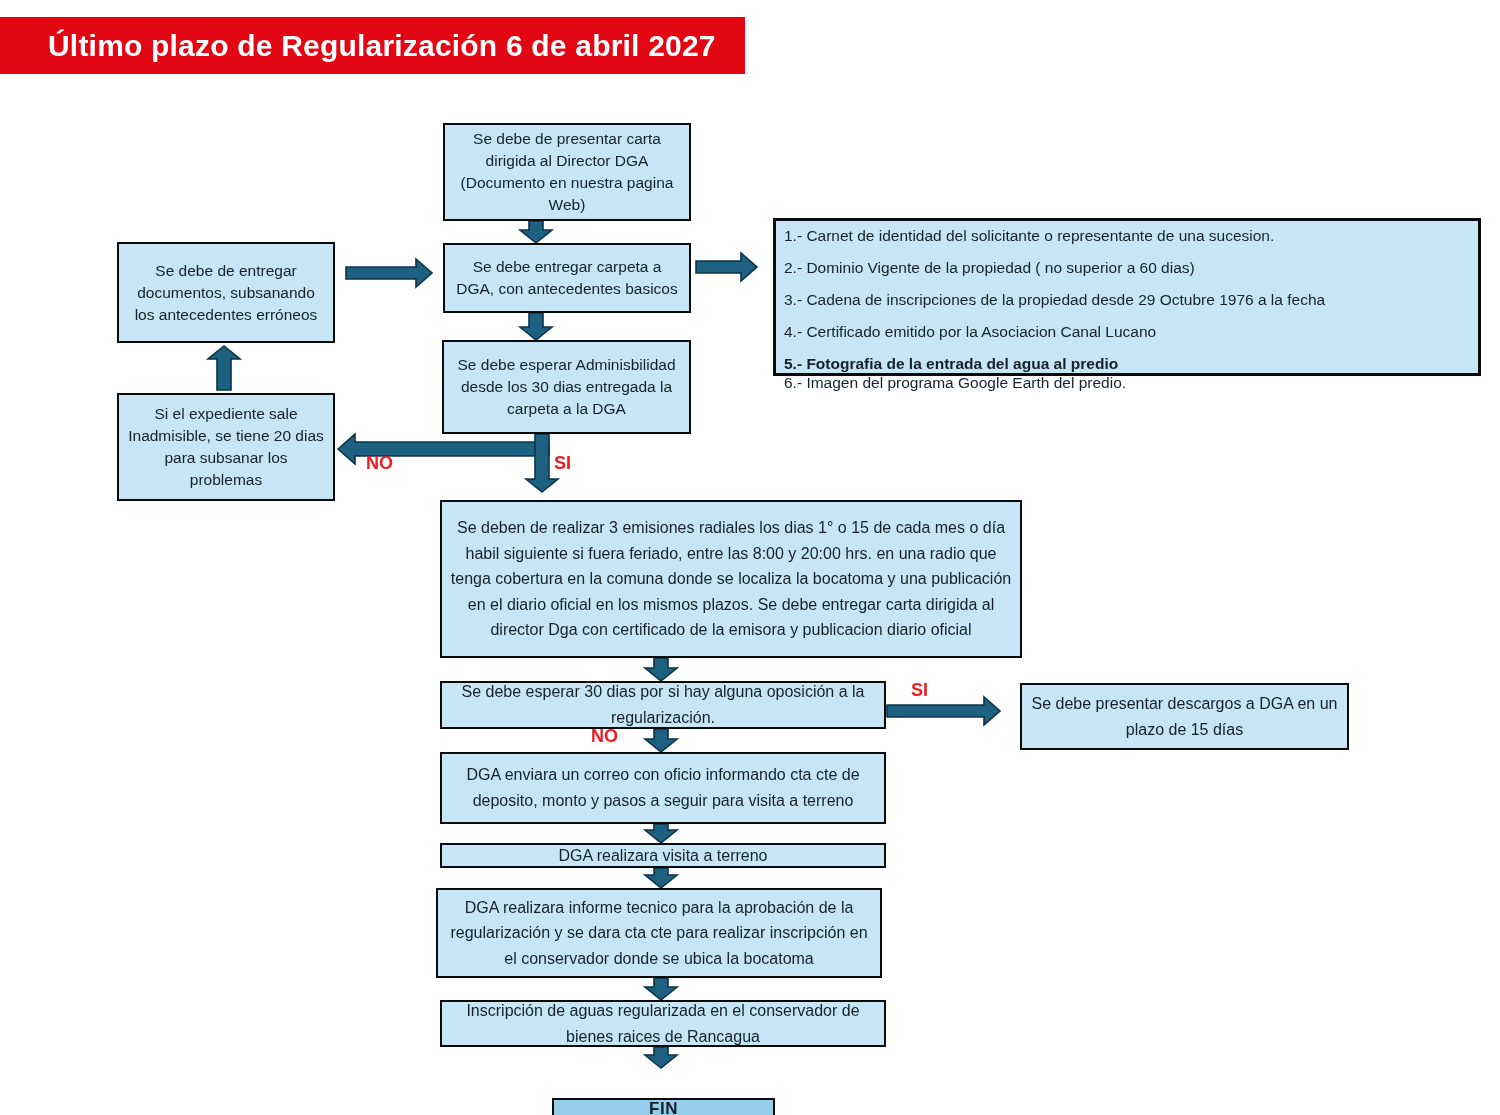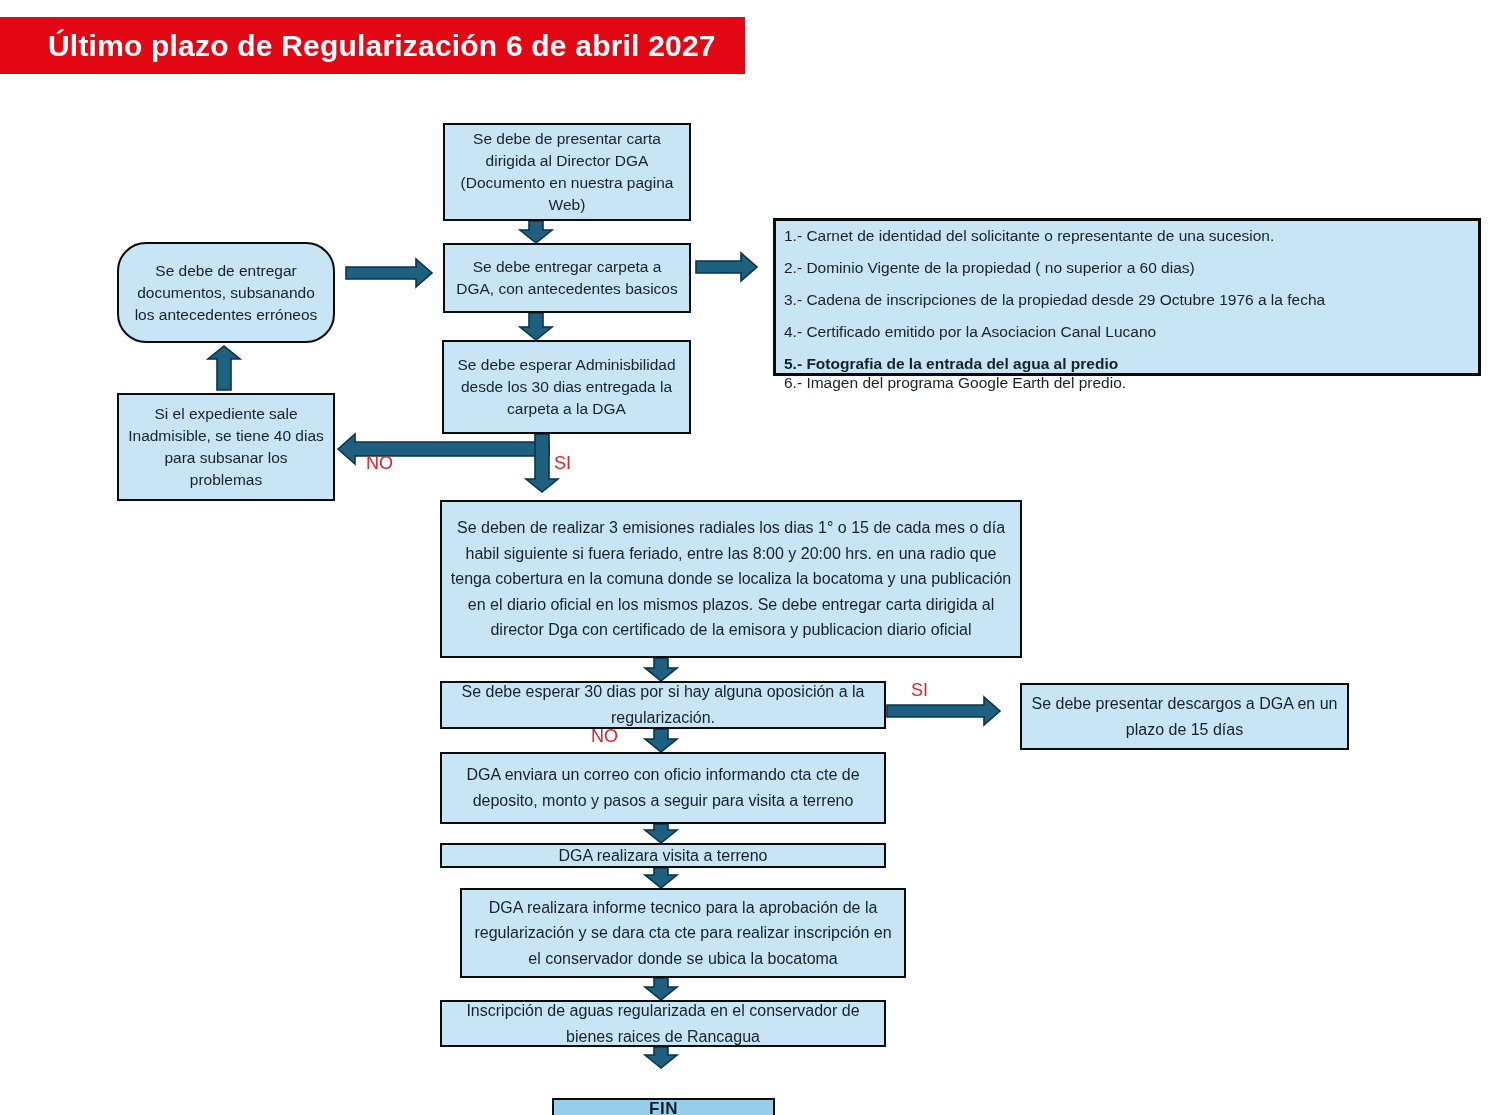--- a/index.html
+++ b/index.html
@@ -93,7 +93,7 @@
     <span>Se debe esperar Adminisbilidad desde los 30 dias entregada la carpeta a la DGA</span>
   </div>
 
-  <div class="node" style="left:117px;top:242px;width:218px;height:101px;border-radius:29px;">
+  <div class="node" style="left:117px;top:242px;width:218px;height:101px;">
     <span>Se debe de entregar documentos, subsanando los antecedentes erróneos</span>
   </div>
 

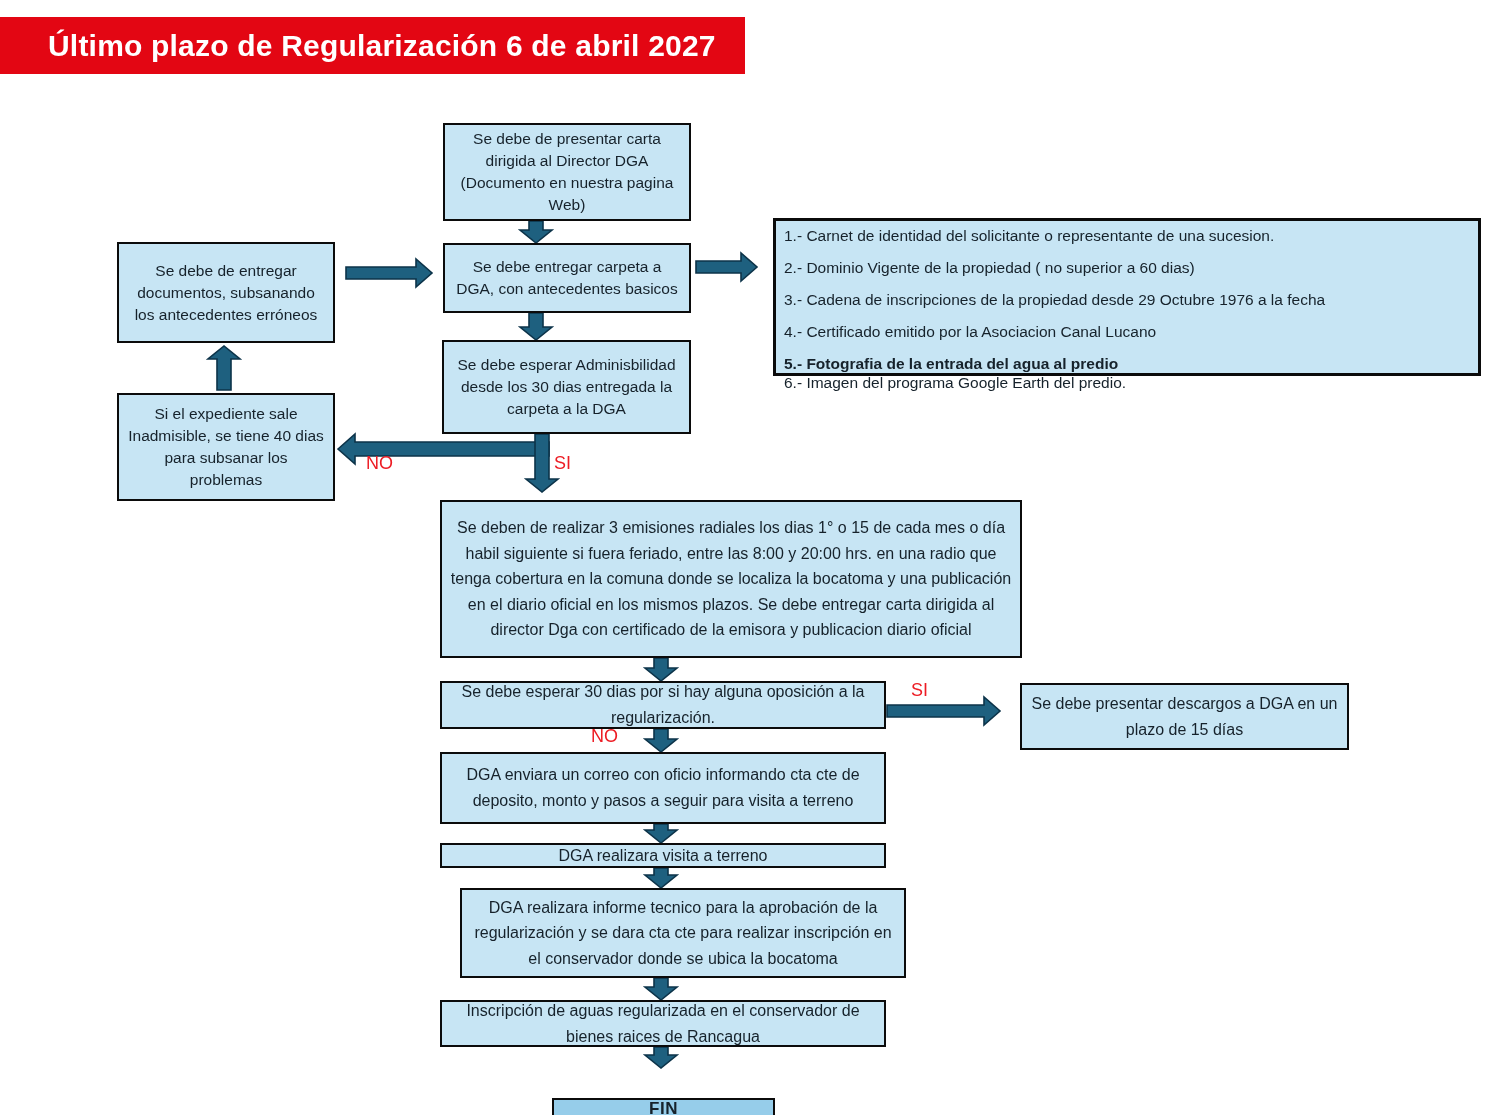--- a/index.html
+++ b/index.html
@@ -98,7 +98,7 @@
   </div>
 
   <div class="node" style="left:117px;top:393px;width:218px;height:108px;">
-    <span>Si el expediente sale Inadmisible, se tiene 40 dias para subsanar los problemas</span>
+    <span>Si el expediente sale Inadmisible, se tiene 20 dias para subsanar los problemas</span>
   </div>
 
   <div class="node big" style="left:440px;top:500px;width:582px;height:158px;">

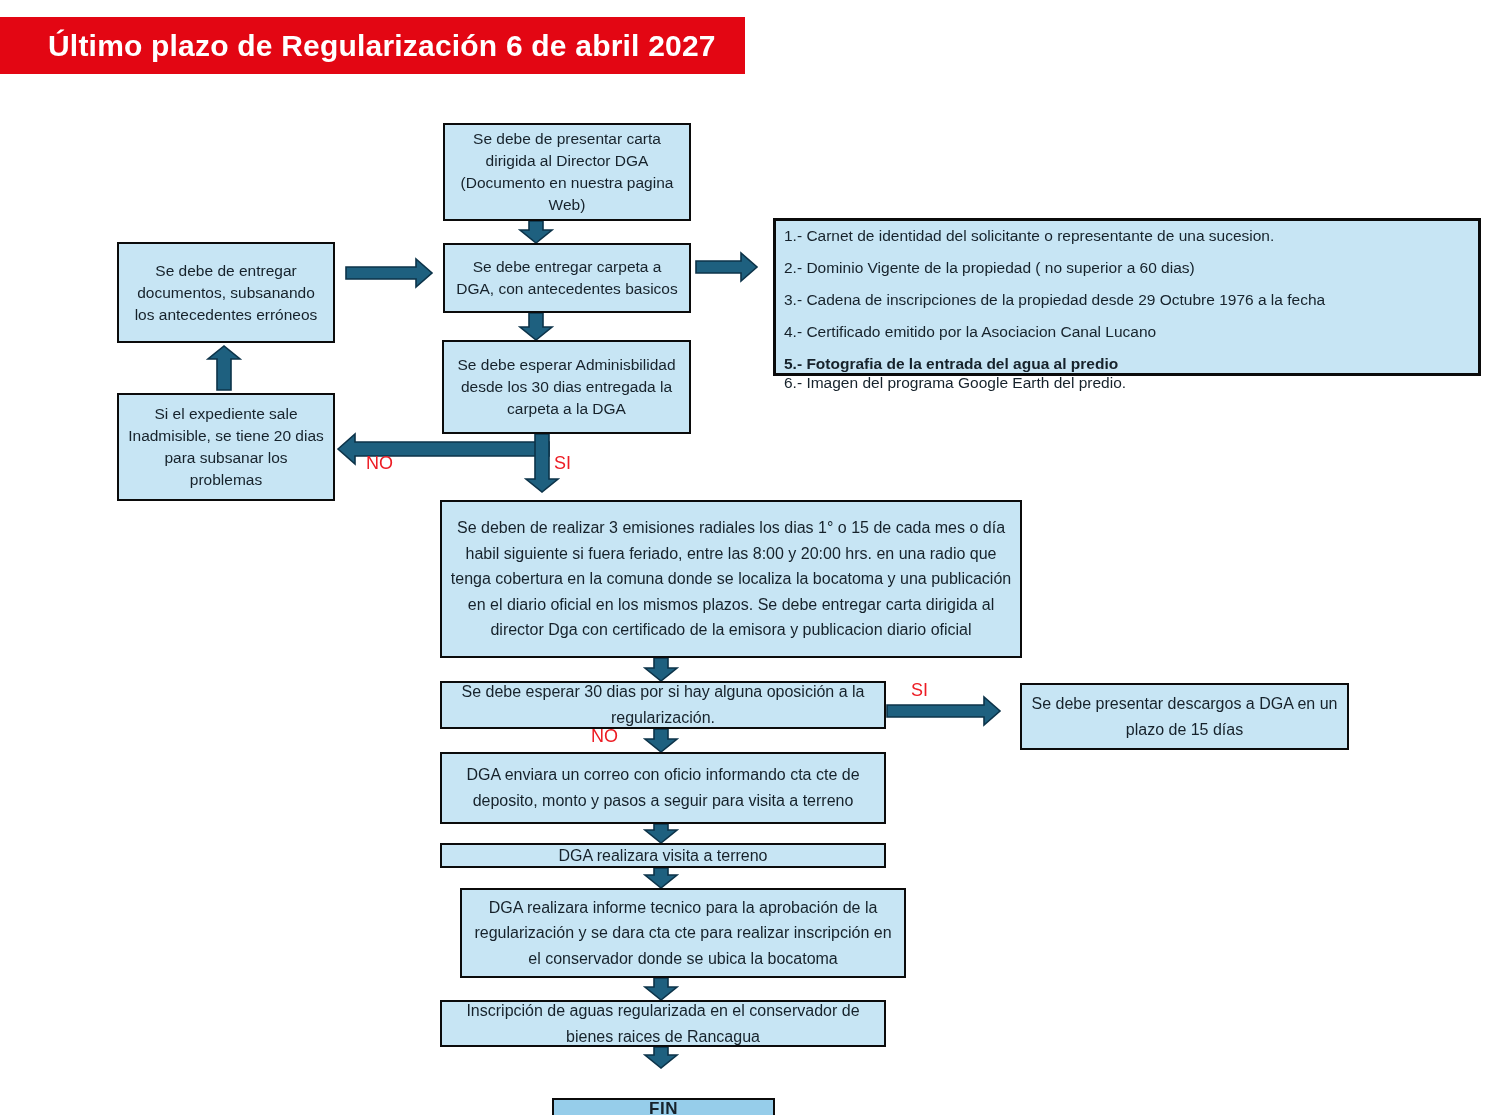--- a/index.html
+++ b/index.html
@@ -41,7 +41,7 @@
   svg.arrows{position:absolute;left:0;top:0;pointer-events:none;}
   svg.arrows polygon{fill:#1e607f;stroke:#0c3349;stroke-width:1.6;}
   .branch-label{
-    position:absolute;color:#ed1c24;font-weight:normal;font-size:18px;
+    position:absolute;color:#ed1c24;font-weight:bold;font-size:18px;
   }
 </style>
 </head>

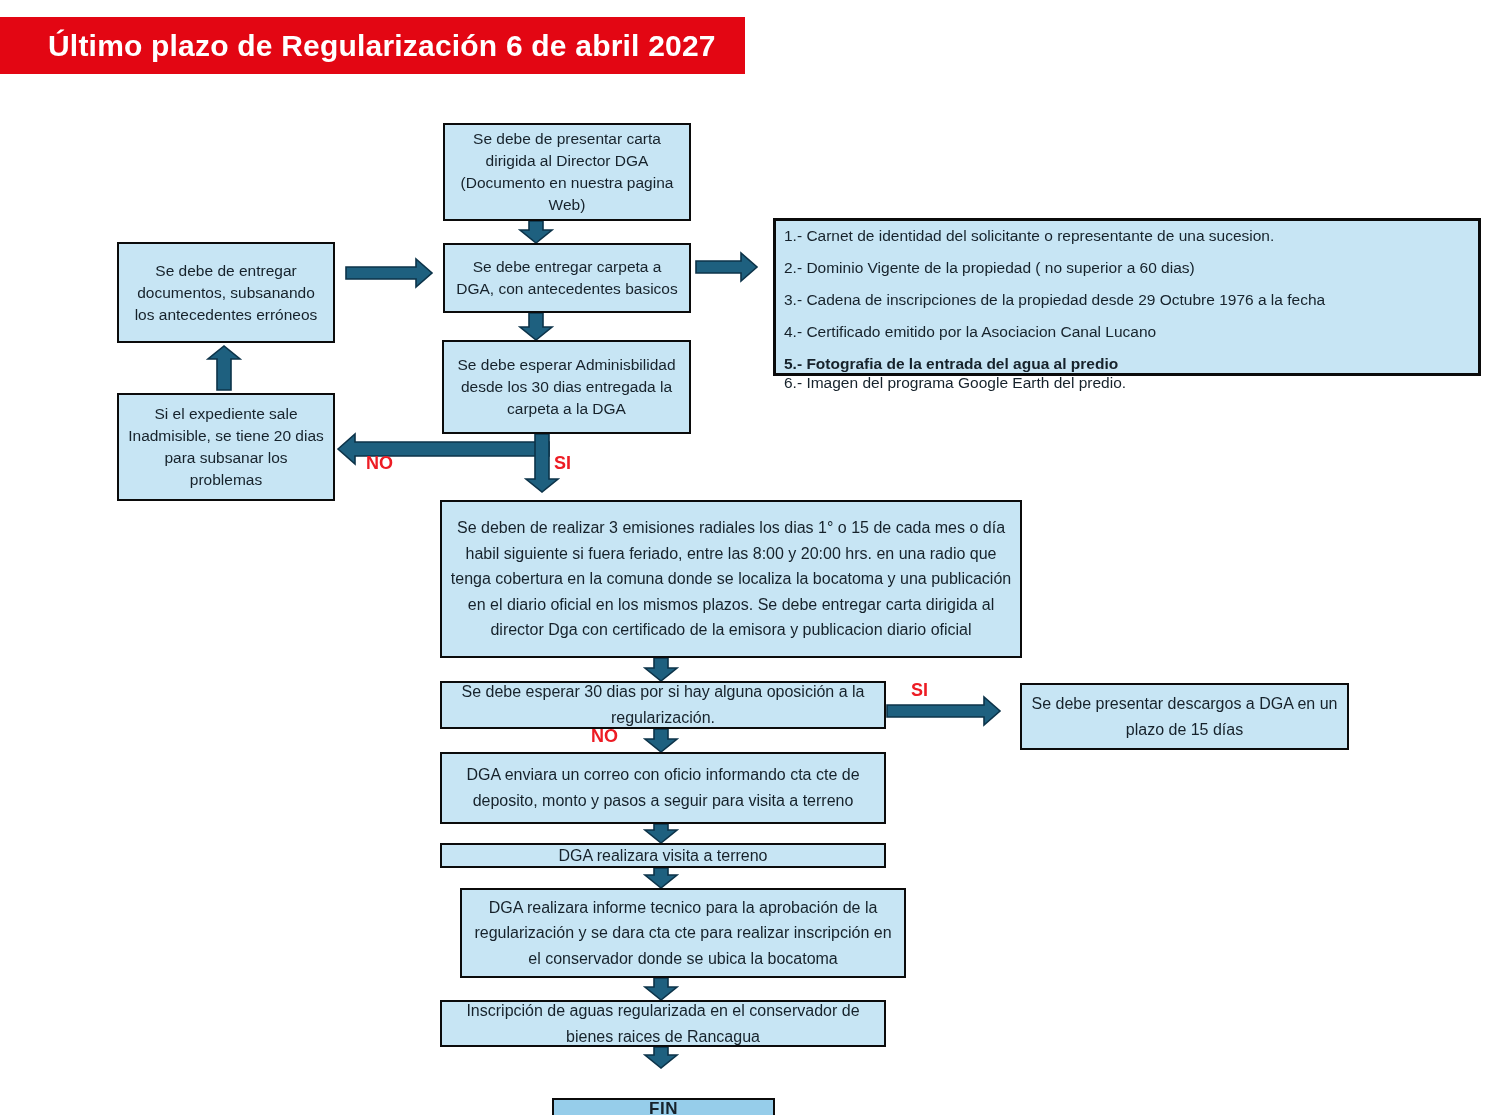--- a/index.html
+++ b/index.html
@@ -121,7 +121,7 @@
     <span>DGA realizara visita a terreno</span>
   </div>
 
-  <div class="node big" style="left:460px;top:888px;width:446px;height:90px;text-align:center;">
+  <div class="node big" style="left:436px;top:888px;width:446px;height:90px;text-align:center;">
     <span>DGA realizara informe tecnico para la aprobación de la regularización y se dara cta cte para realizar inscripción en el conservador  donde se ubica la bocatoma</span>
   </div>
 

